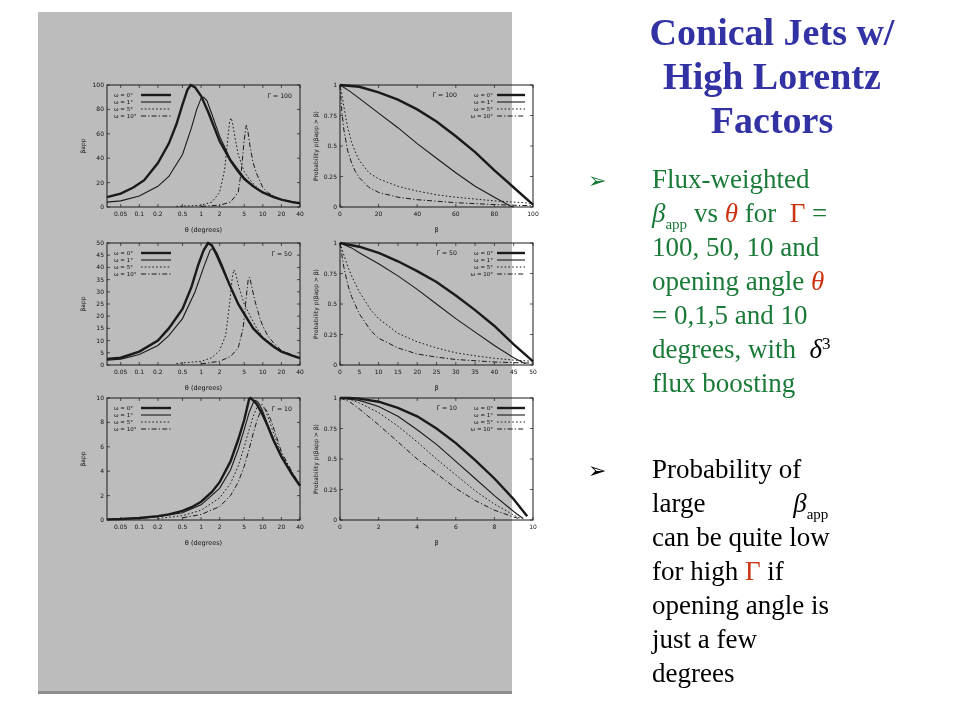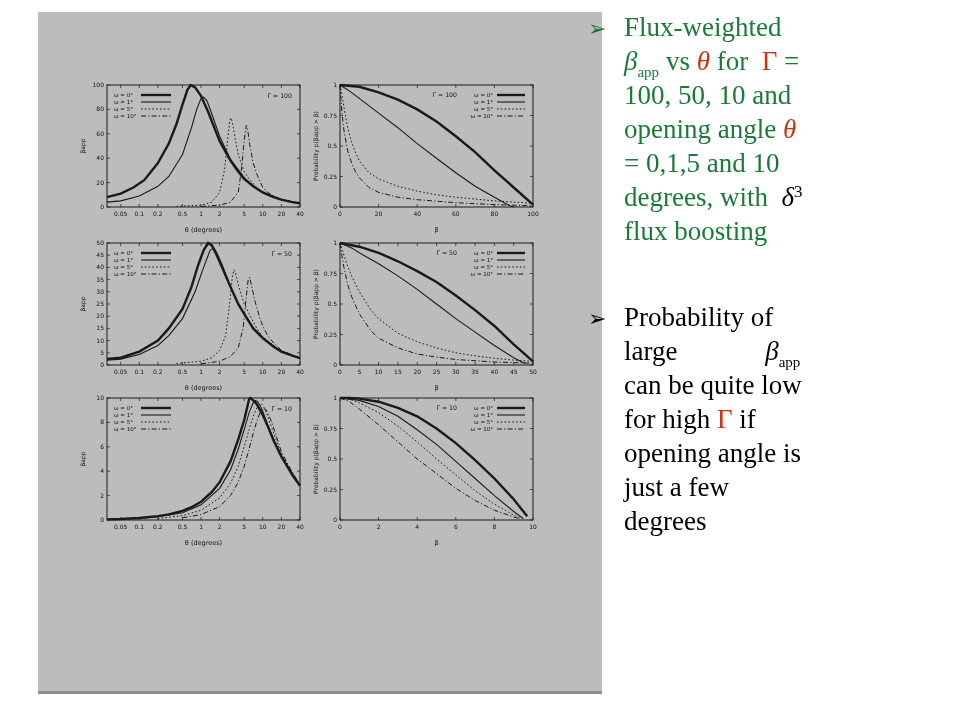--- a/index.html
+++ b/index.html
@@ -410,6 +410,11 @@
   </div>
 
   <div class="text-col">
+    <h1 class="title" style="color: rgb(50, 50, 165);">
+      <span class="tline">Conical Jets w/</span>
+      <span class="tline">High Lorentz</span>
+      <span class="tline">Factors</span>
+    </h1>
 
     <div class="bullet">
       <span class="marker" style="color: rgb(26, 122, 56);">➢</span>

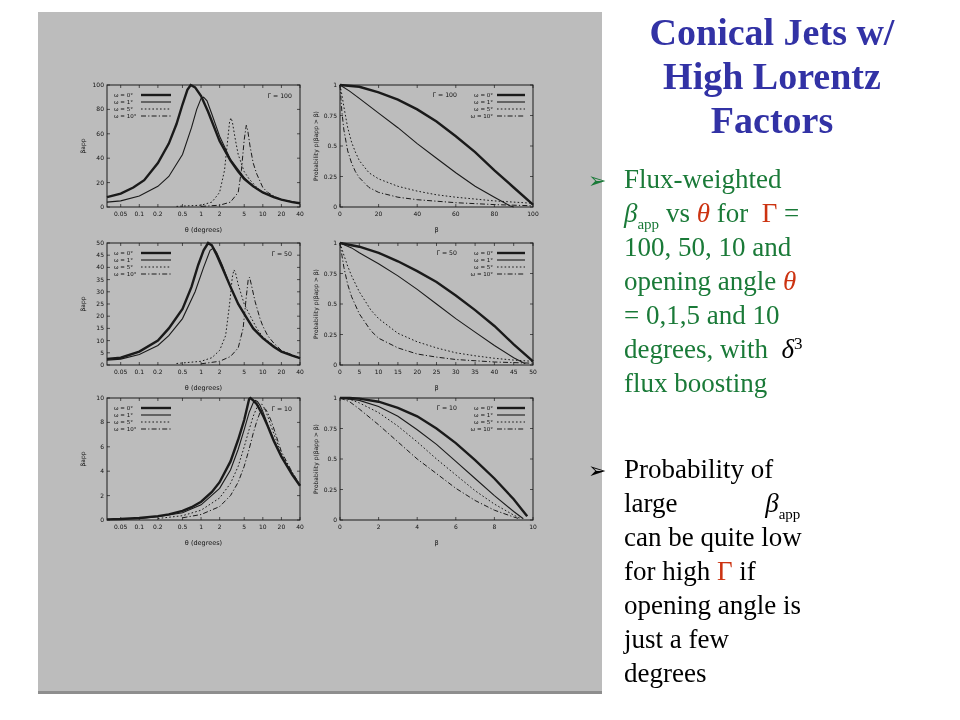--- a/index.html
+++ b/index.html
@@ -15,7 +15,7 @@
   .bullet2{margin-top:52px;}
   .marker{font-family:"DejaVu Sans",sans-serif;font-size:22px;line-height:34px;
           width:36px;flex:none;padding-top:2px;}
-  .btext{font-size:27px;line-height:34px;white-space:pre-wrap;width:330px;}
+  .btext{font-size:27px;line-height:34px;white-space:pre-wrap;width:330px;margin-left:28px;}
   .btext .sub{font-size:15px;vertical-align:-7px;line-height:0;}
   .btext .sup{font-size:17px;vertical-align:9px;line-height:0;}
   svg text{font-family:"DejaVu Sans",sans-serif;}

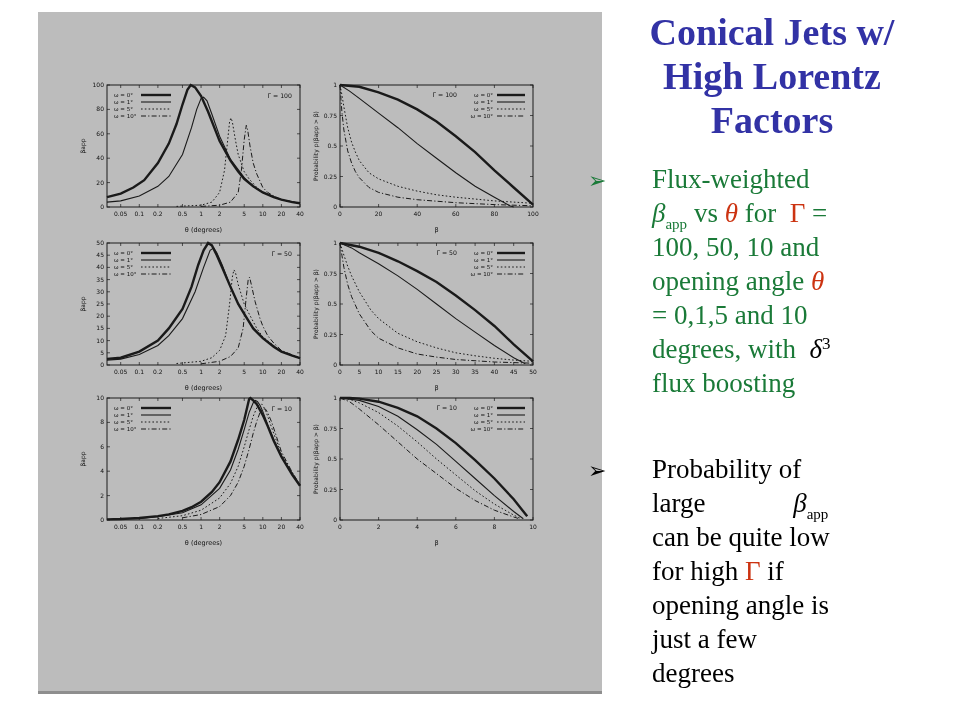--- a/index.html
+++ b/index.html
@@ -5,7 +5,7 @@
   html,body{margin:0;padding:0;background:#ffffff;}
   .slide{position:relative;width:960px;height:720px;background:#ffffff;overflow:hidden;
          font-family:"Liberation Serif",serif;}
-  .figure-panel{position:absolute;left:38px;top:12px;width:564px;height:682px;
+  .figure-panel{position:absolute;left:38px;top:12px;width:474px;height:682px;
                 background:#bcbcbc;border-bottom:3px solid #8e8e8e;box-sizing:border-box;}
   .chart{position:absolute;width:230px;height:156px;}
   .text-col{position:absolute;left:588px;top:10px;width:368px;}

